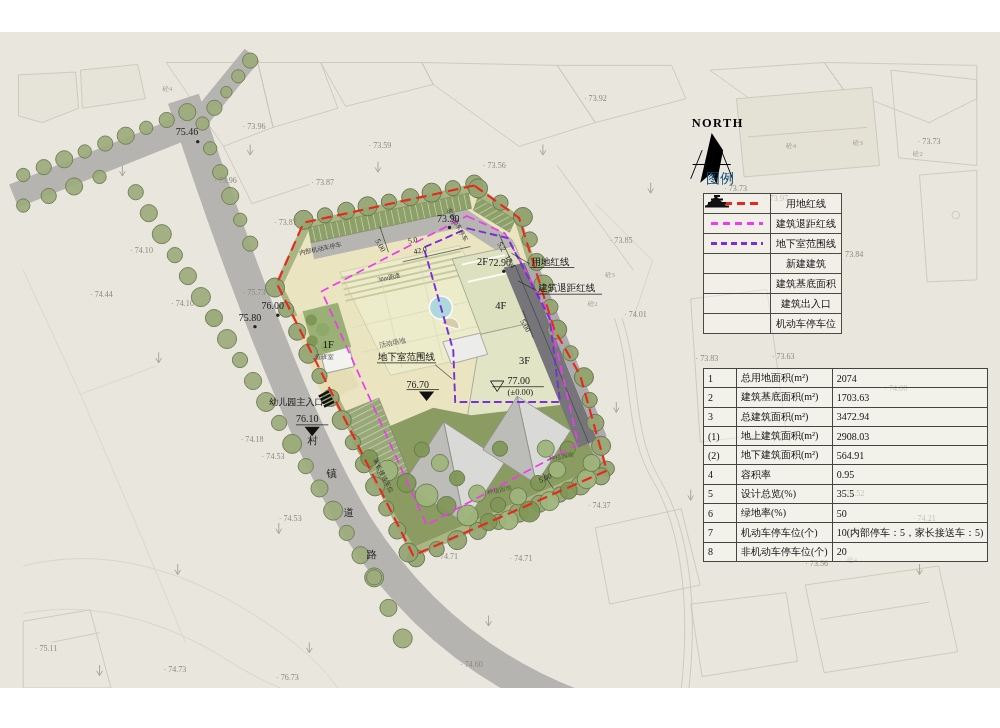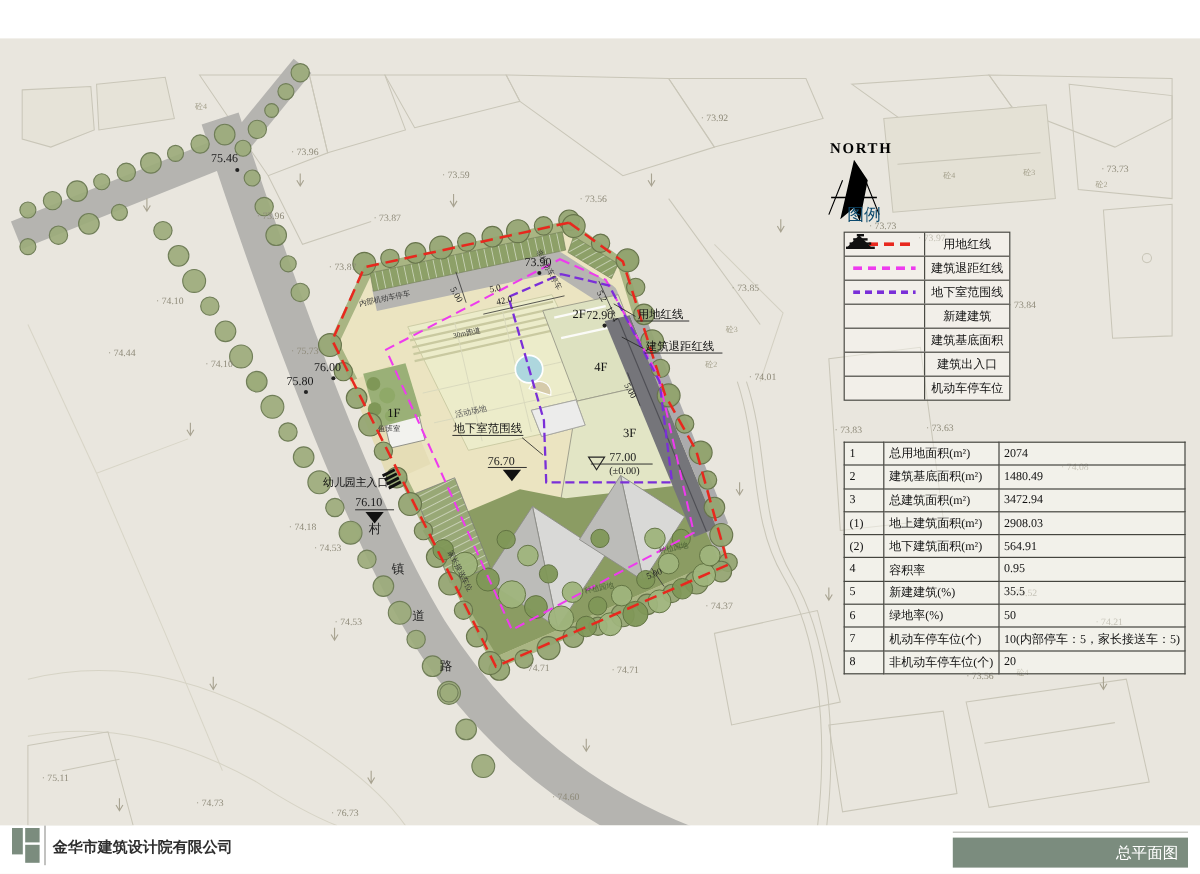--- a/index.html
+++ b/index.html
@@ -507,7 +507,7 @@
           <tr>
             <td class="c0">2</td>
             <td class="c1">建筑基底面积(m²)</td>
-            <td class="c2">1480.49</td>
+            <td class="c2">1703.63</td>
           </tr>
           <tr>
             <td class="c0">3</td>

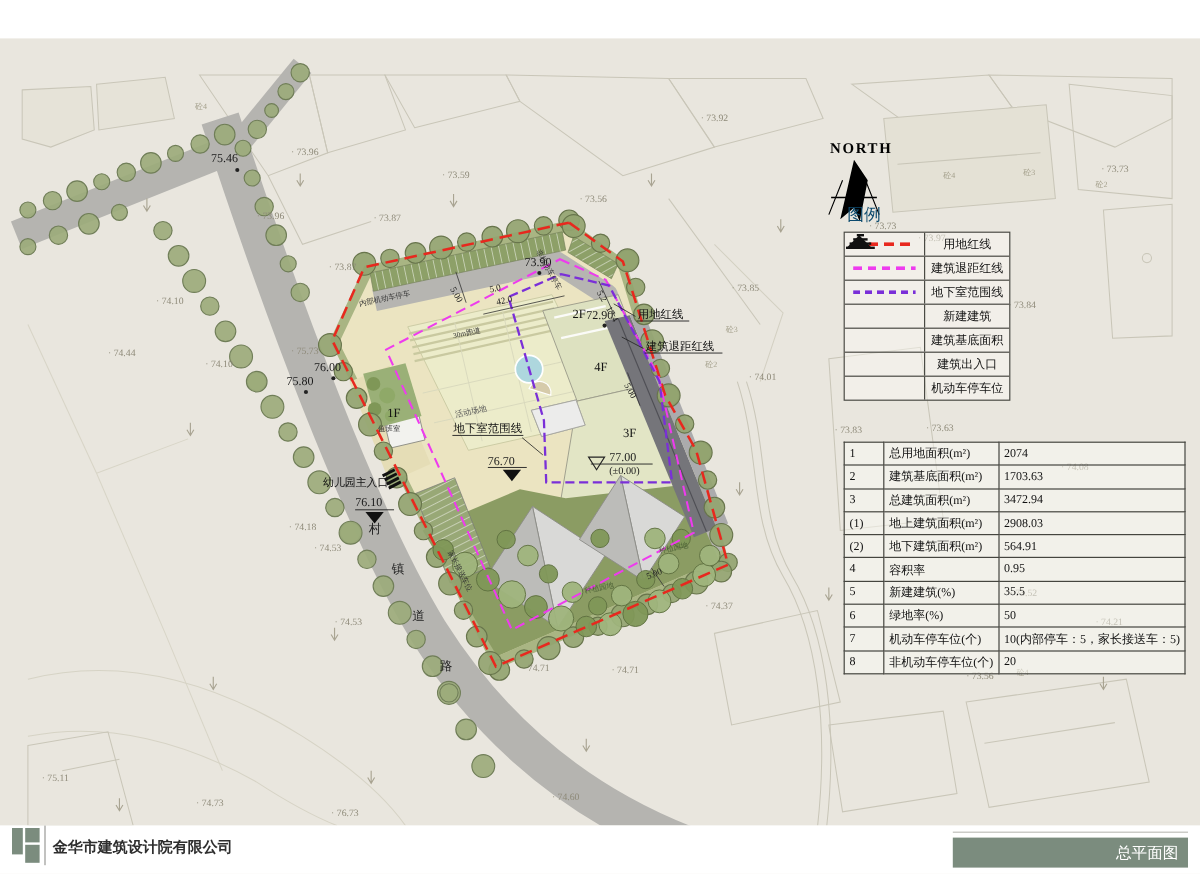--- a/index.html
+++ b/index.html
@@ -531,7 +531,7 @@
           </tr>
           <tr>
             <td class="c0">5</td>
-            <td class="c1">新建建筑(%)</td>
+            <td class="c1">设计总览(%)</td>
             <td class="c2">35.5</td>
           </tr>
           <tr>

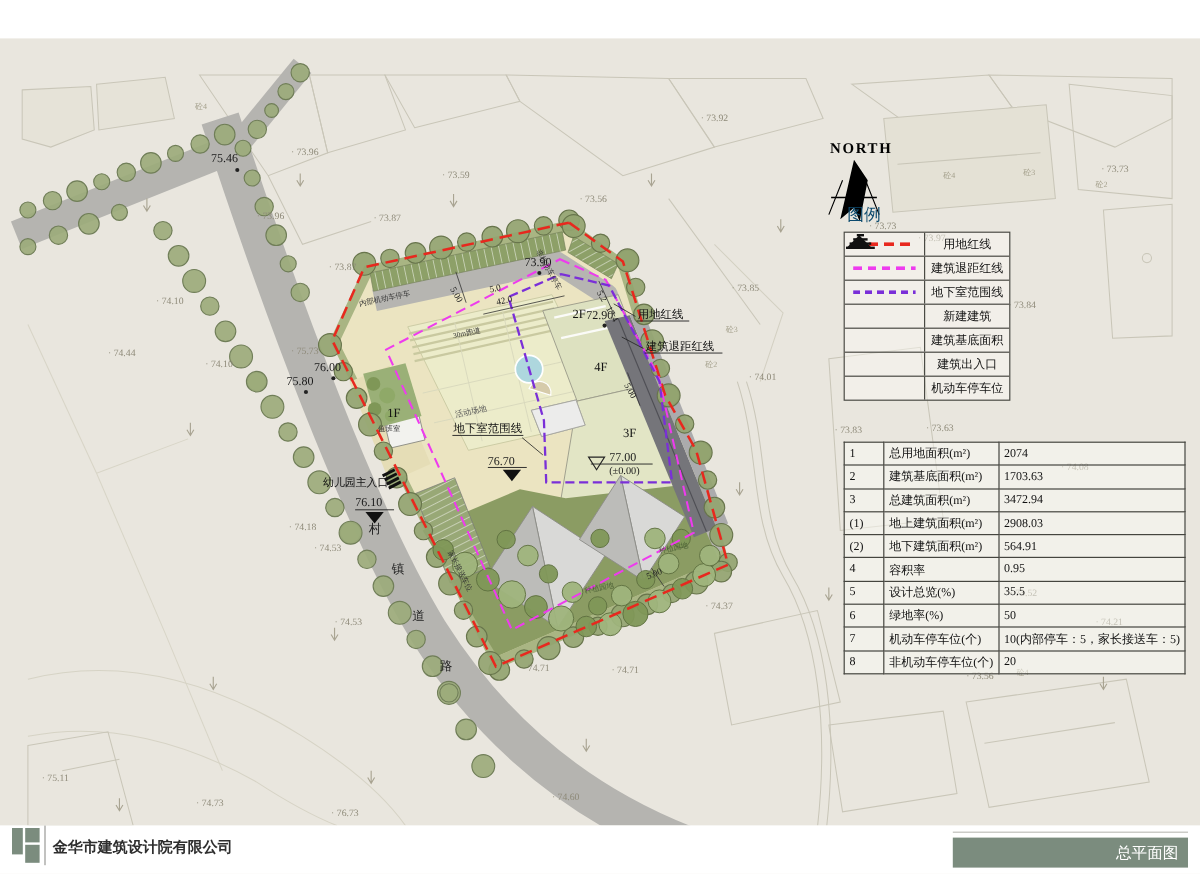--- a/index.html
+++ b/index.html
@@ -554,15 +554,6 @@
 
   </div>
 
-  <div class="ftr">
-    <div class="lgblk" id="lg1" style="left: 10px; top: 2px; width: 9px; height: 22px; background: rgb(123, 140, 126);"></div>
-    <div class="lgblk" id="lg2" style="left: 21px; top: 2px; width: 12px; height: 12px; background: rgb(123, 140, 126);"></div>
-    <div class="lgblk" id="lg3" style="left: 21px; top: 16px; width: 12px; height: 15px; background: rgb(123, 140, 126);"></div>
-    <div class="ftr-vline"></div>
-    <div class="ftr-co">金华市建筑设计院有限公司</div>
-    <div class="ftr-rule"></div>
-    <div class="sheet-bar" id="sheetBar" style="background: rgb(123, 140, 126);">总平面图</div>
-  </div>
 </div>
 
 </body></html>

